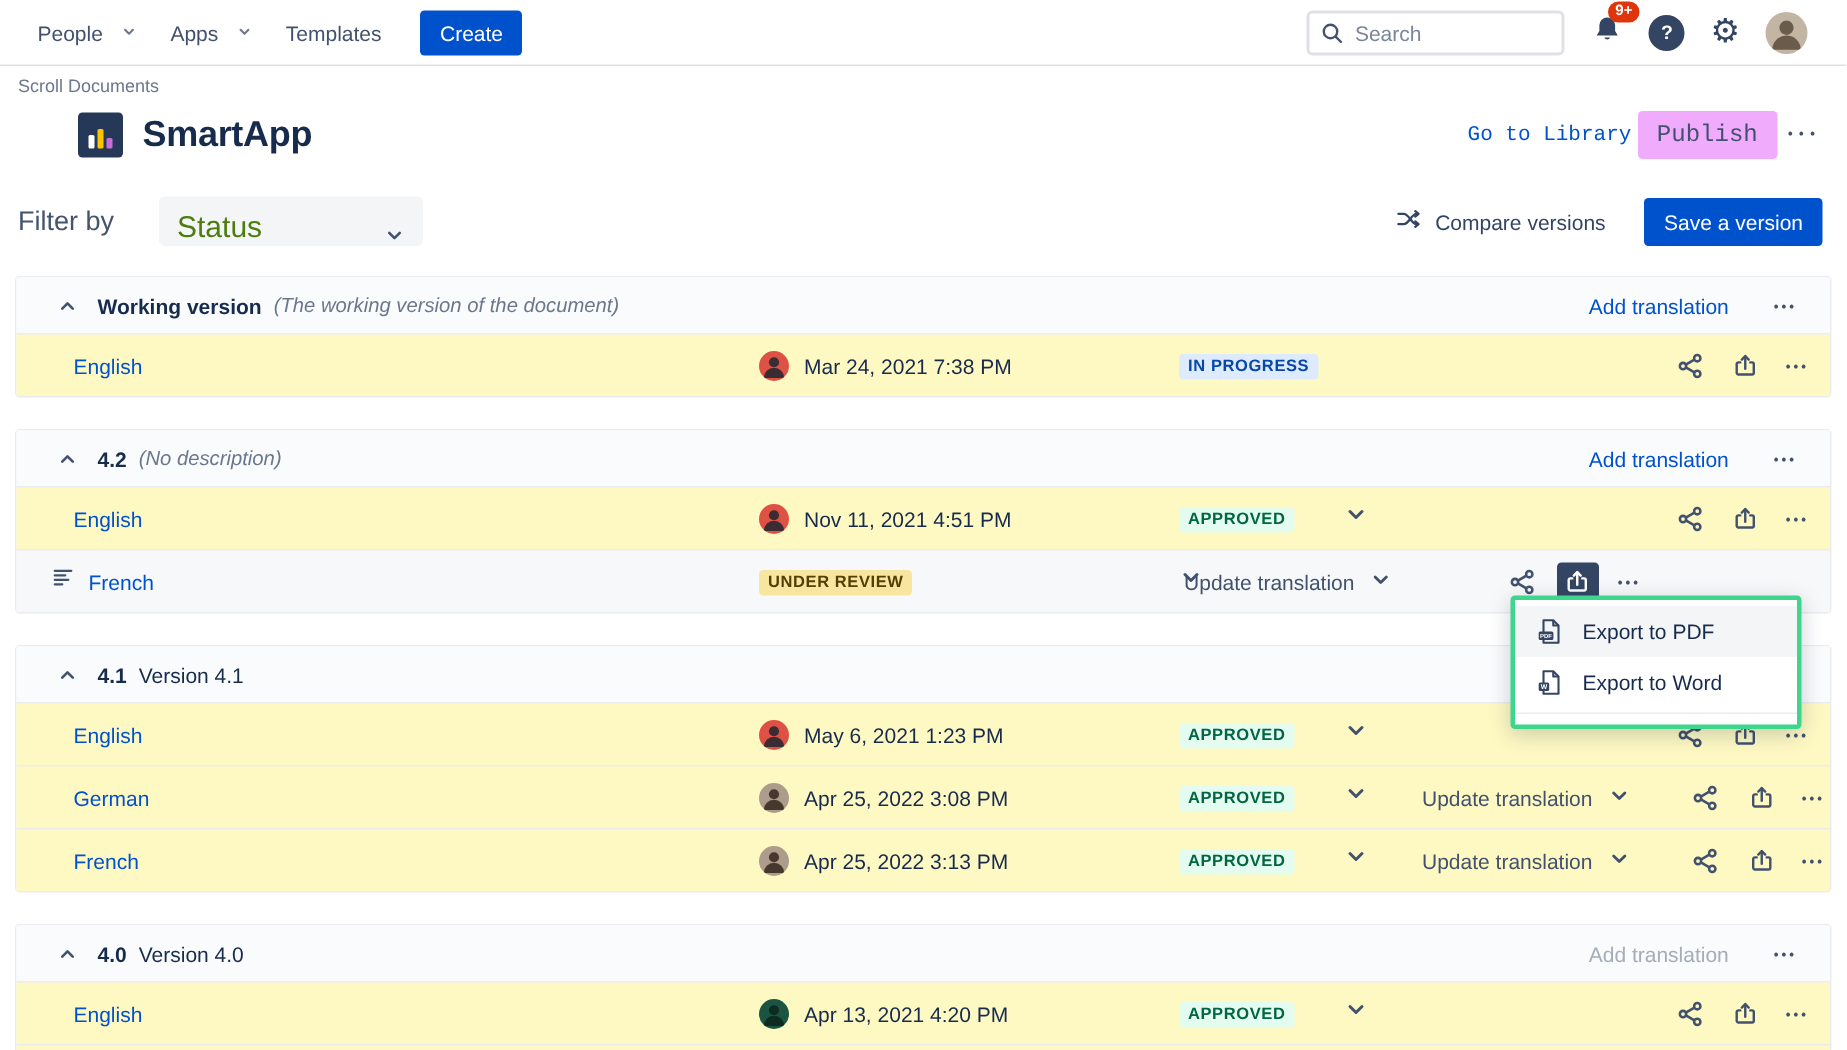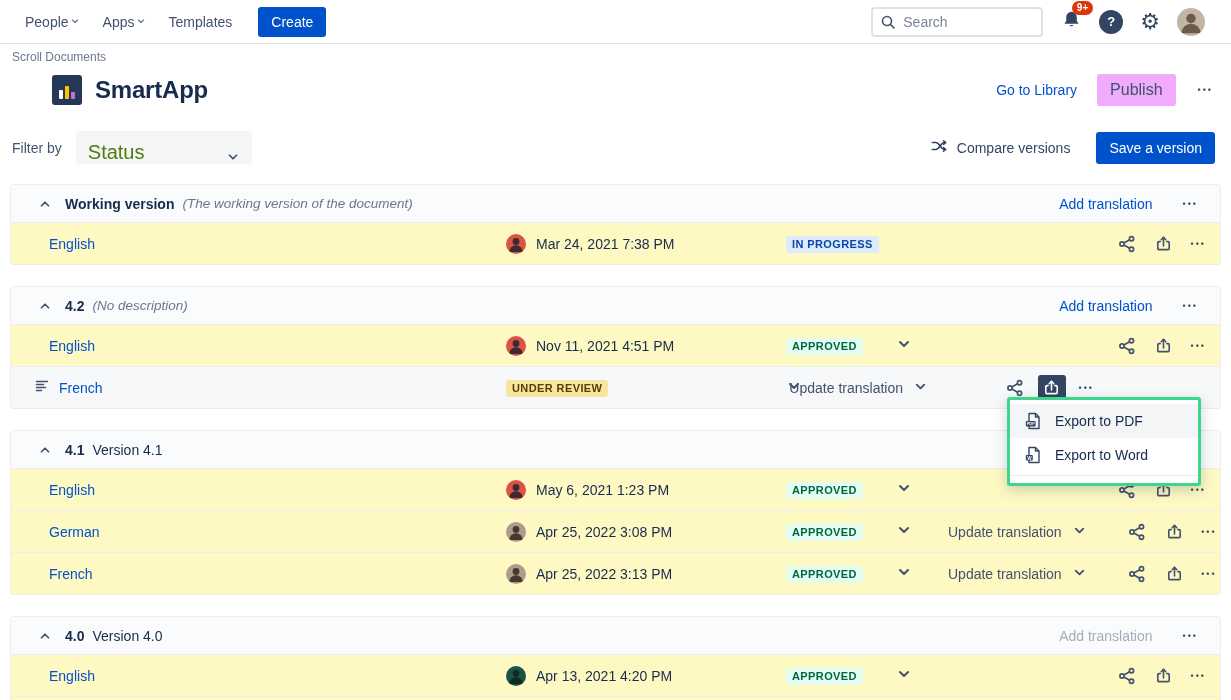--- a/index.html
+++ b/index.html
@@ -13,7 +13,7 @@
 
   
   .topnav { height:44px; display:flex; align-items:center; padding:0 26px 0 25px; border-bottom:1px solid #DFE1E6; }
-  .nav-item { display:flex; align-items:center; gap:0; font-size:14px; font-weight:500; color:#42526E; margin-right:22px; }
+  .nav-item { display:flex; align-items:center; gap:11px; font-size:14px; font-weight:500; color:#42526E; margin-right:22px; }
   .create-btn { background:#0052CC; color:#fff; font-size:14px; font-weight:500; border-radius:3px; padding:7px 13px; margin-left:4px; }
   .nav-right { margin-left:auto; display:flex; align-items:center; }
   .search-wrap { position:relative; }

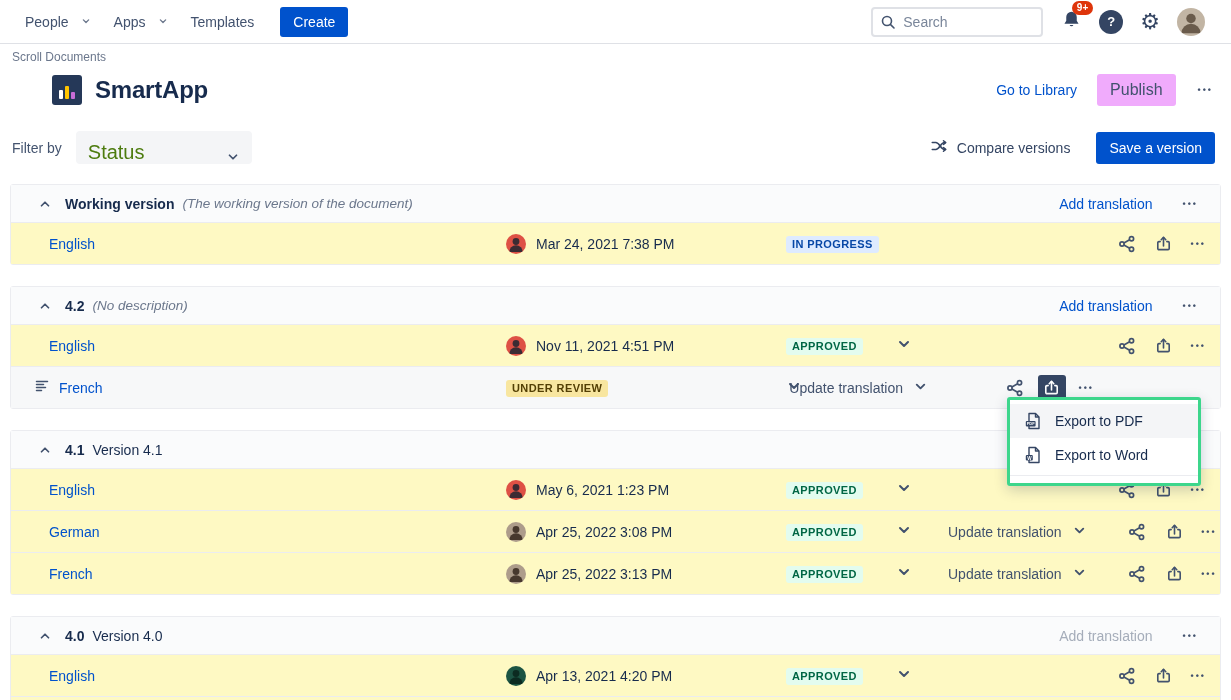--- a/index.html
+++ b/index.html
@@ -38,7 +38,7 @@
   .bar-y { height:13px; background:#FFC400; }
   .bar-p { height:7px;  background:#C86DD7; }
   .page-title { font-size:24px; font-weight:700; color:#172B4D; letter-spacing:-0.2px; }
-  .title-actions { margin-left:auto; display:flex; align-items:center; gap:20px; }
+  .title-actions { margin-left:auto; display:flex; align-items:center; gap:4px;font-family:Liberation Mono, monospace; }
   .link-blue { color:#0052CC; font-size:14px; }
   .publish-btn { background:#f0abfc; color:#42526E; font-size:16px; border-radius:3px; padding:7px 13px; }
   .more-btn { color:#42526E; font-size:9px; letter-spacing:2px; font-weight:bold; padding:4px 2px; white-space:nowrap; }

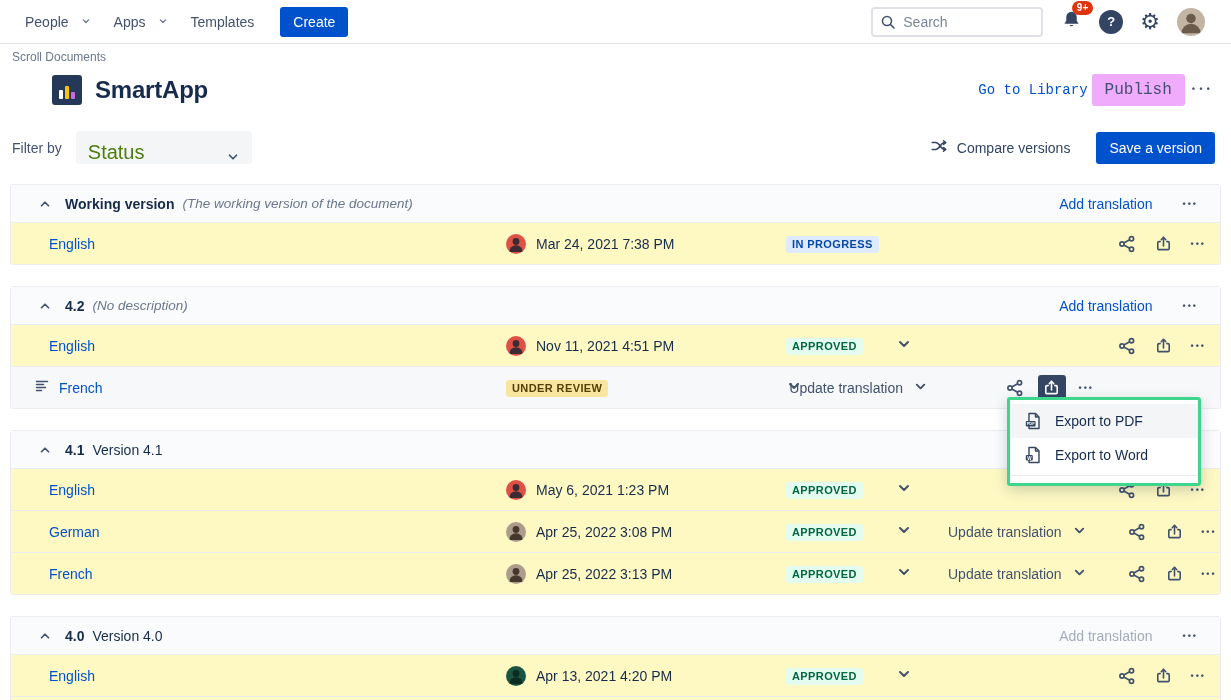--- a/index.html
+++ b/index.html
@@ -45,7 +45,7 @@
 
   
   .toolbar { display:flex; align-items:center; margin:23px 16px 0 12px; }
-  .filter-label { font-size:14px; color:#44546F; margin-right:14px; }
+  .filter-label { font-size:18px; color:#44546F; margin-right:30px; }
   .status-select { width:176px; height:33px; background:#F4F5F7; border-radius:4px; display:flex; align-items:flex-end; padding:0 12px; font-size:20px; color:#4d7c0f; }
   .status-select svg { margin-left:auto; }
   .toolbar-right { margin-left:auto; display:flex; align-items:center; gap:26px; }

